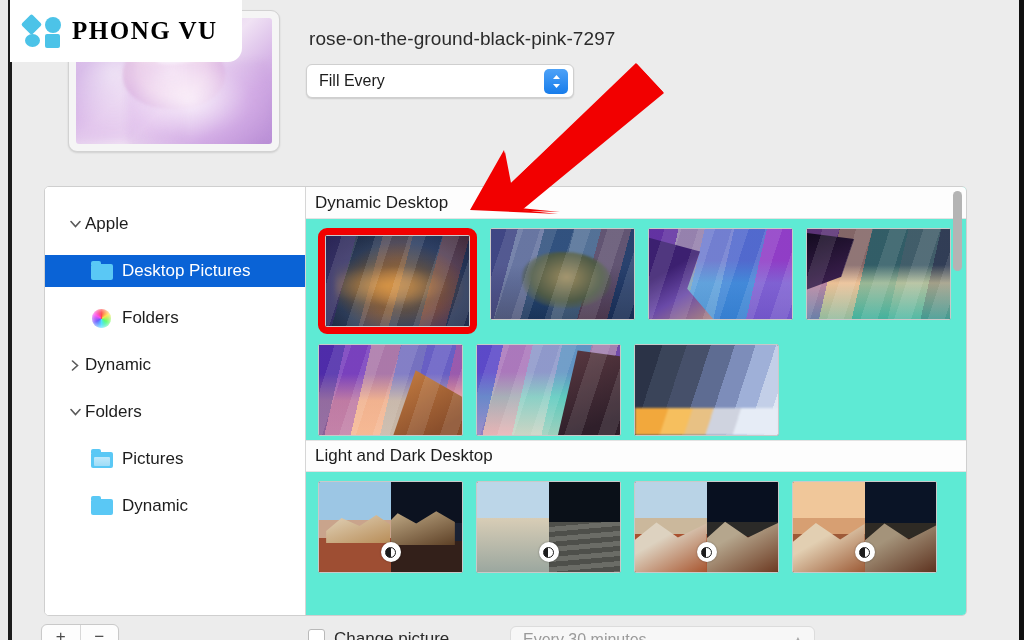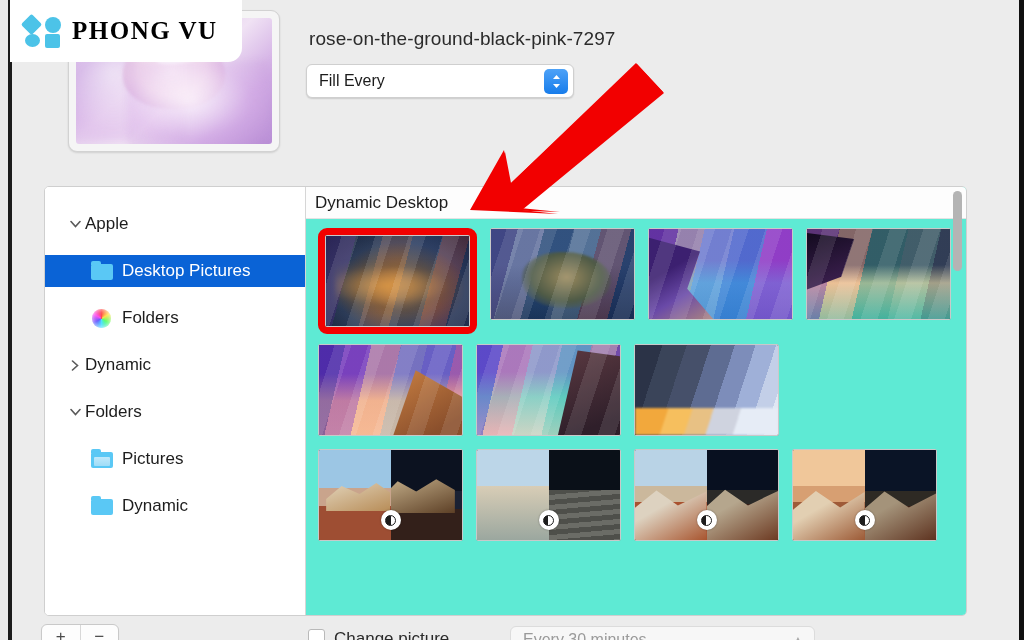--- a/index.html
+++ b/index.html
@@ -516,6 +516,7 @@
         </div>
       </div>
 
+      <div class="group-header" style="border-top:1px solid #e3e3e3;">Light and Dark Desktop</div>
 
       <div class="grid">
         <div class="thumb">

